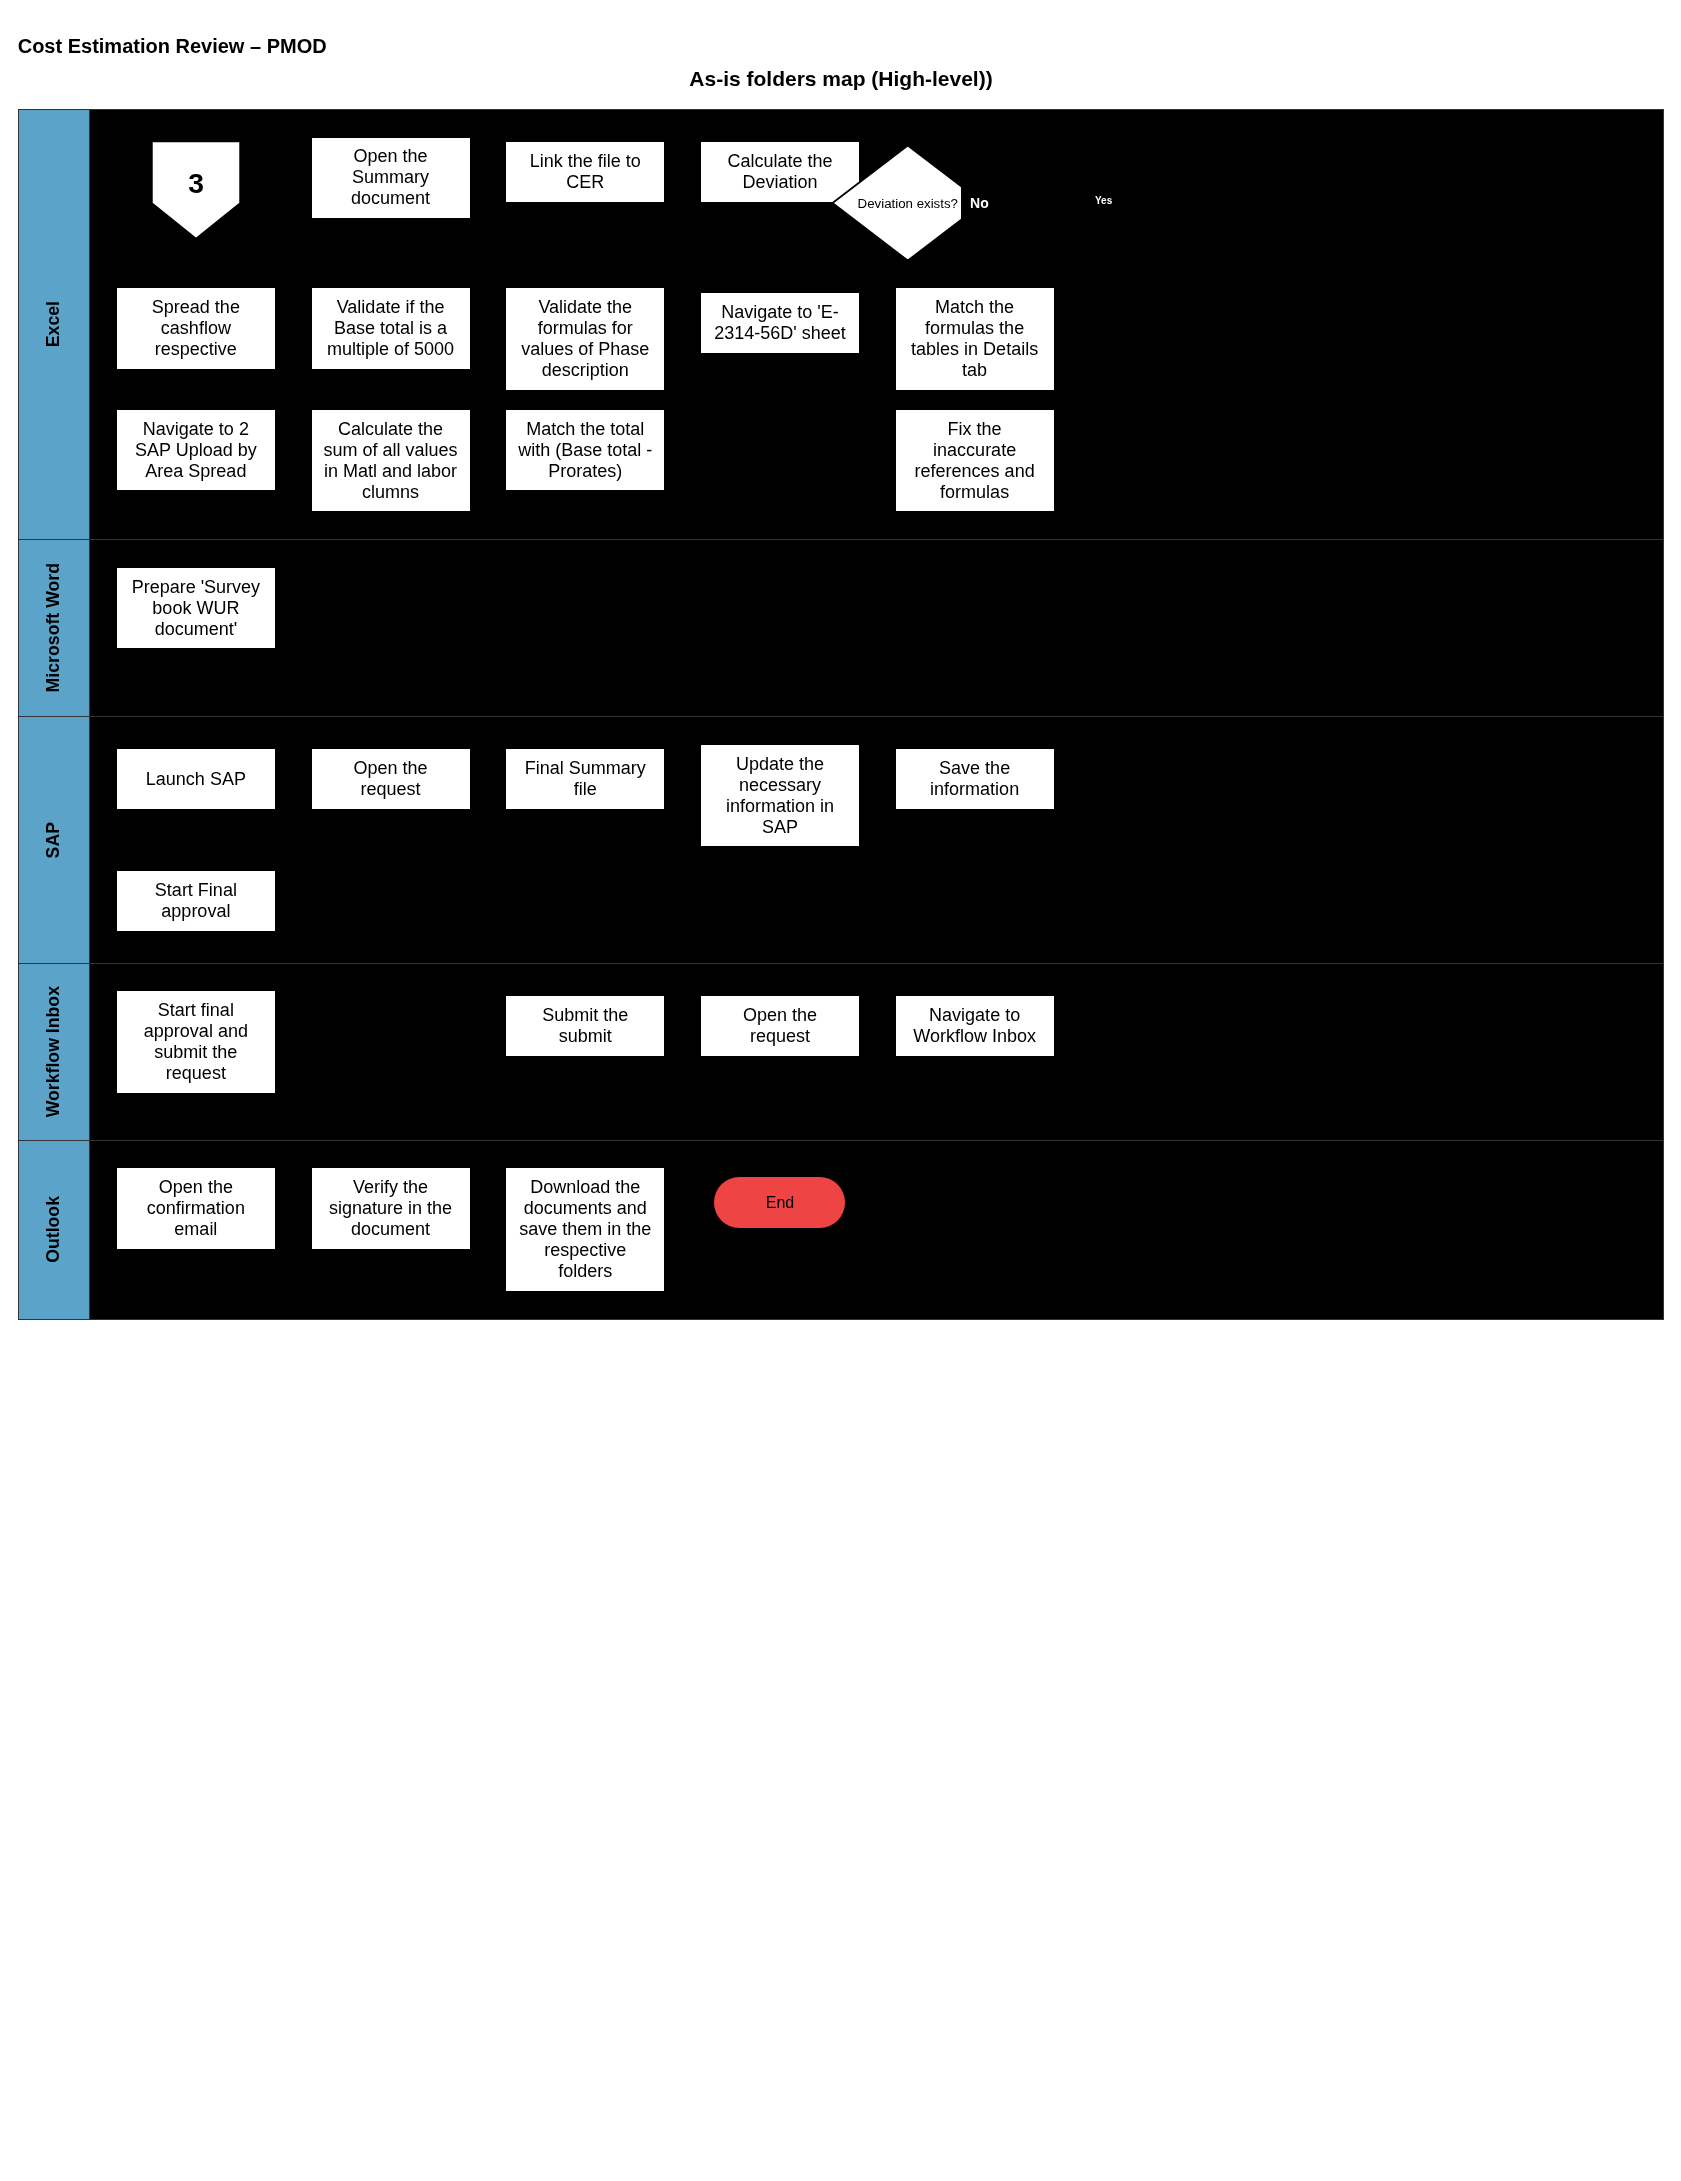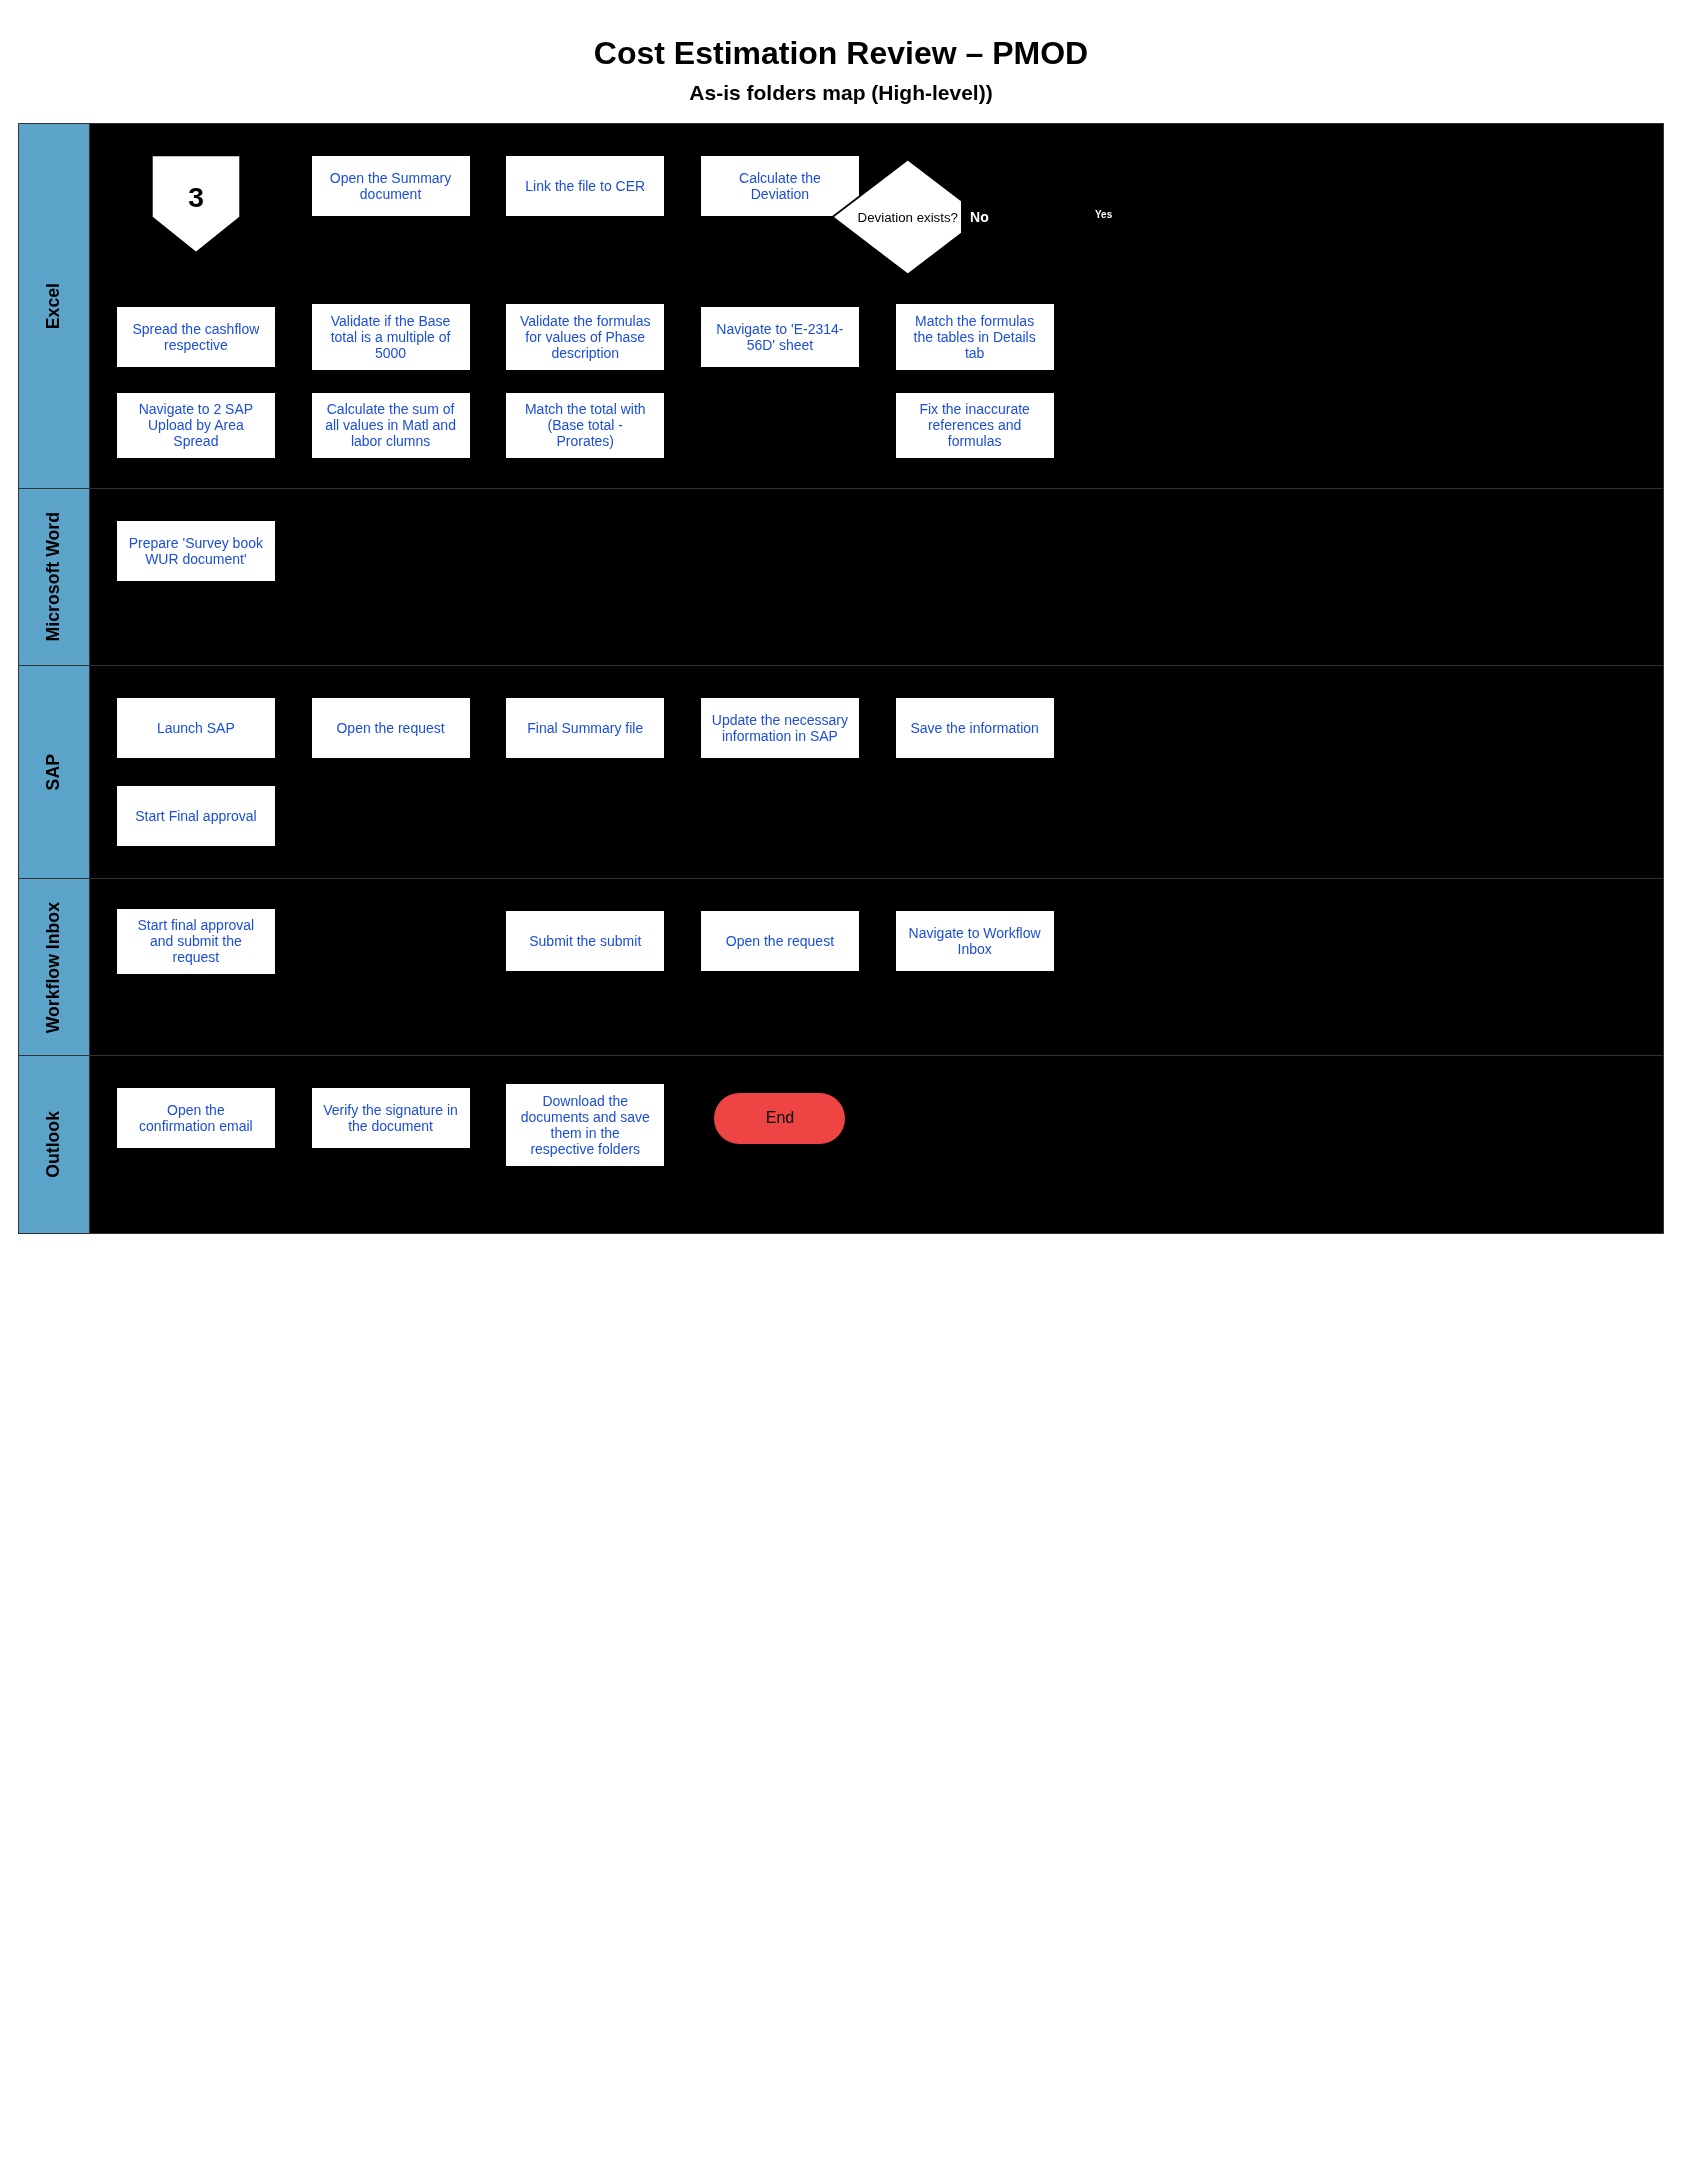--- a/index.html
+++ b/index.html
@@ -17,8 +17,7 @@
     }
 
     .main-title {
-      text-align: center;
-      font-size: 32px;
+      font-size: 20px;
       font-weight: bold;
       padding: 17.7px 0 8.9px 0;
       color: #000;

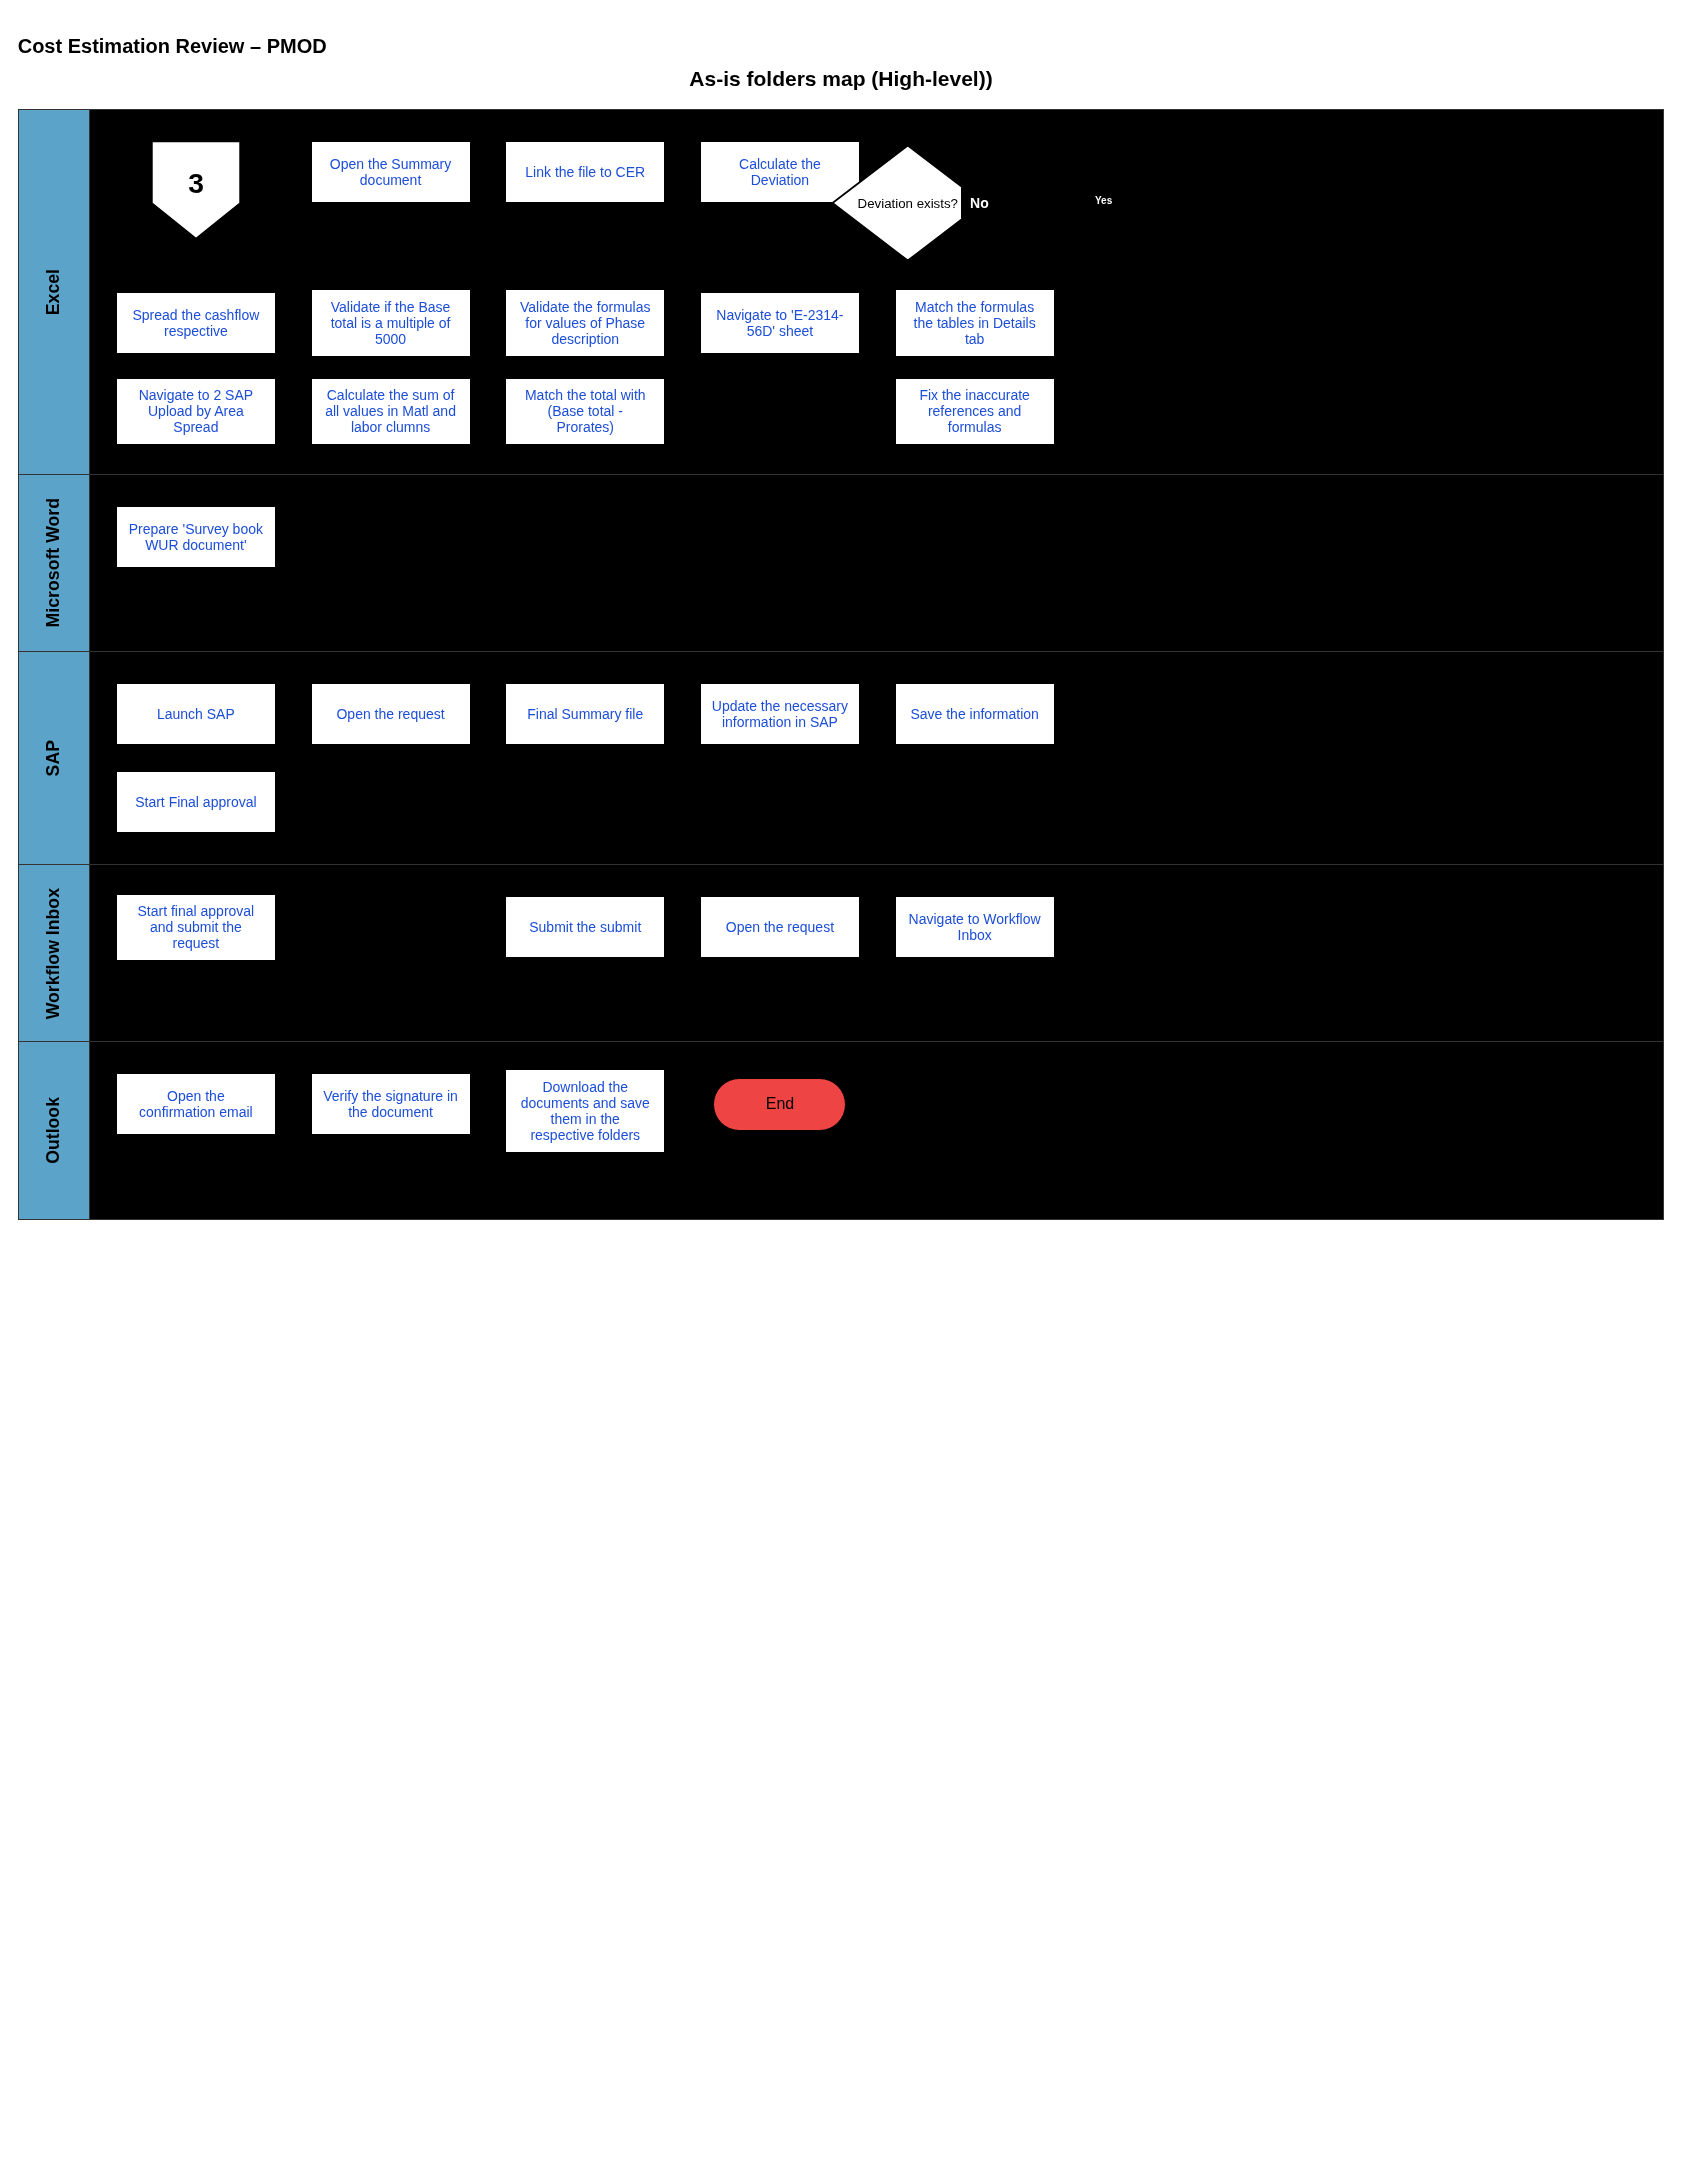--- a/index.html
+++ b/index.html
@@ -89,9 +89,9 @@
       background: #fff;
       border: 1.8px solid #000;
       padding: 8.9px 10.6px;
-      font-size: 14px;
+      font-size: 18px;
       text-align: center;
-      color: #1d4ed8;
+      color: #000000;
       width: 160px;
       min-height: 62px;
       display: flex;

